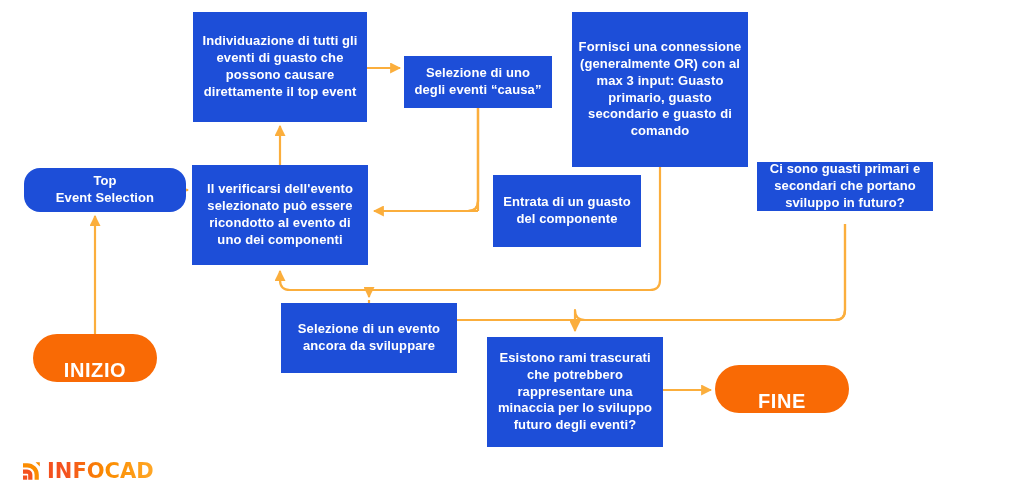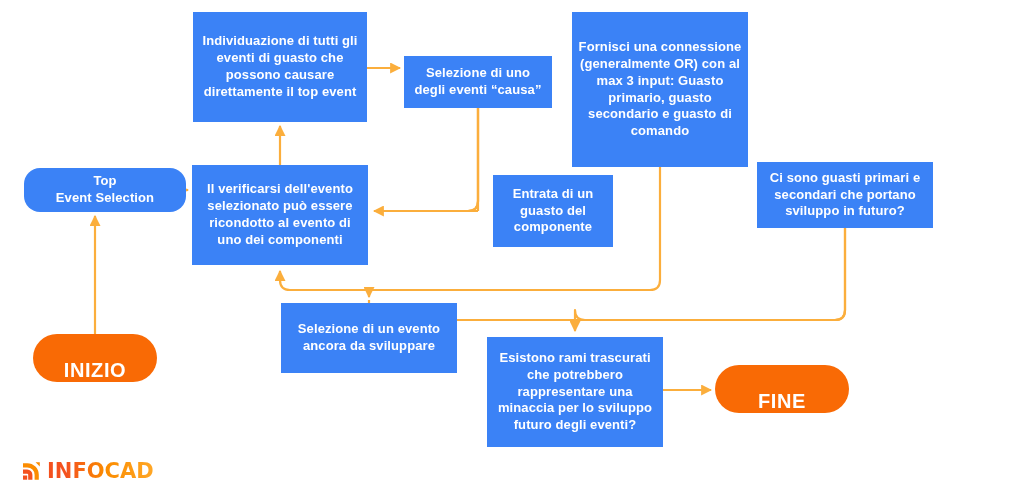--- a/index.html
+++ b/index.html
@@ -24,7 +24,7 @@
     justify-content:flex-end;
     text-align:center;
     color:#ffffff;
-    background:#3b82f6;
+    background:#1d4ed8;
     font-weight:bold;
     line-height:1.30;
     padding:4px 6px;

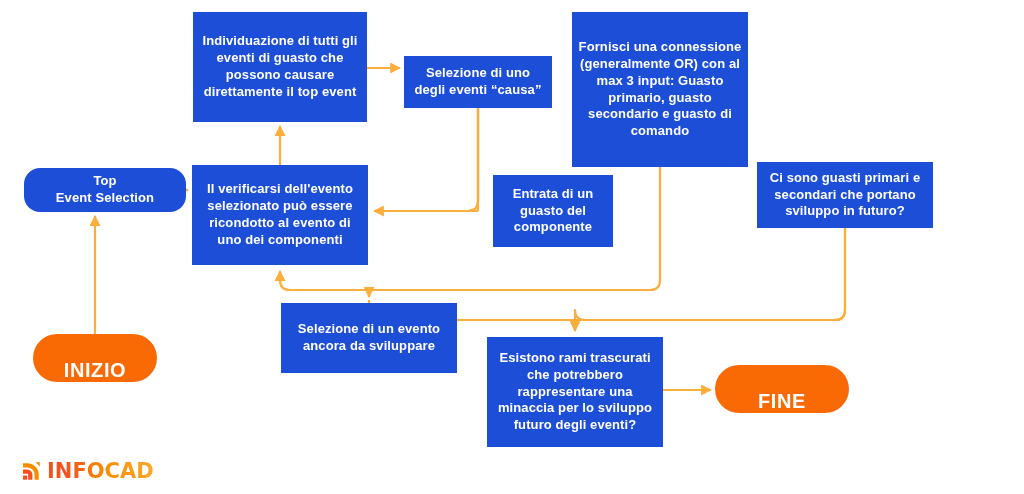--- a/index.html
+++ b/index.html
@@ -55,7 +55,7 @@
   #n-selezione-causa{left:404px;top:42px; width:148px; height:52px;  font-size:13px;margin-top:14px;}
   #n-fornisci    {left:572px; top:12px;  width:176px; height:155px; font-size:13px;}
   #n-entrata     {left:493px; top:175px; width:120px; height:72px;  font-size:13px;}
-  #n-cisono      {left:757px; top:162px; width:176px; height:66px;  font-size:13px;}
+  #n-cisono      {left:757px; top:162px; width:176px; height:49px;  font-size:13px;}
   #n-selezione-anc{left:281px;top:303px; width:176px; height:70px;  font-size:13px;}
   #n-esistono    {left:487px; top:337px; width:176px; height:110px; font-size:13px;}
 

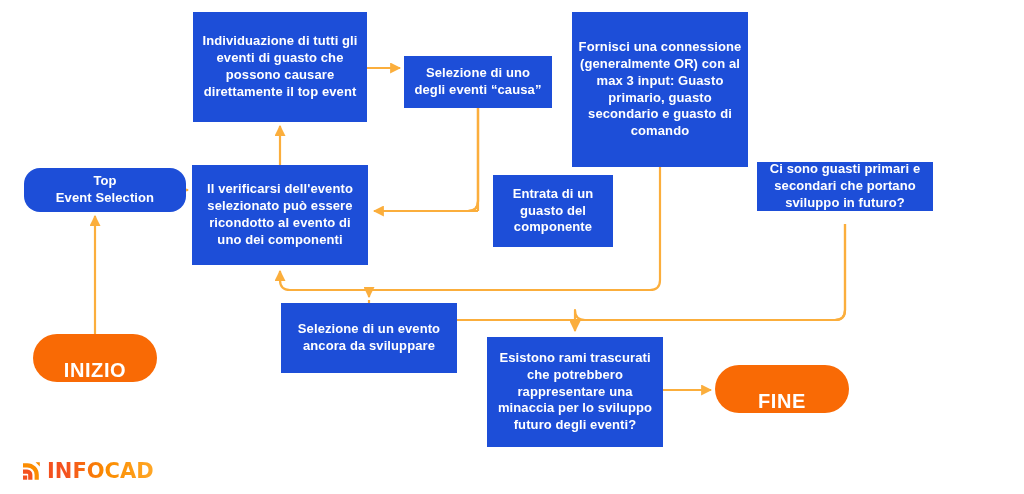--- a/index.html
+++ b/index.html
@@ -54,7 +54,7 @@
   #n-individua   {left:193px; top:12px;  width:174px; height:110px; font-size:13px;}
   #n-selezione-causa{left:404px;top:42px; width:148px; height:52px;  font-size:13px;margin-top:14px;}
   #n-fornisci    {left:572px; top:12px;  width:176px; height:155px; font-size:13px;}
-  #n-entrata     {left:493px; top:175px; width:120px; height:72px;  font-size:13px;}
+  #n-entrata     {left:493px; top:175px; width:148px; height:72px;  font-size:13px;}
   #n-cisono      {left:757px; top:162px; width:176px; height:49px;  font-size:13px;}
   #n-selezione-anc{left:281px;top:303px; width:176px; height:70px;  font-size:13px;}
   #n-esistono    {left:487px; top:337px; width:176px; height:110px; font-size:13px;}

